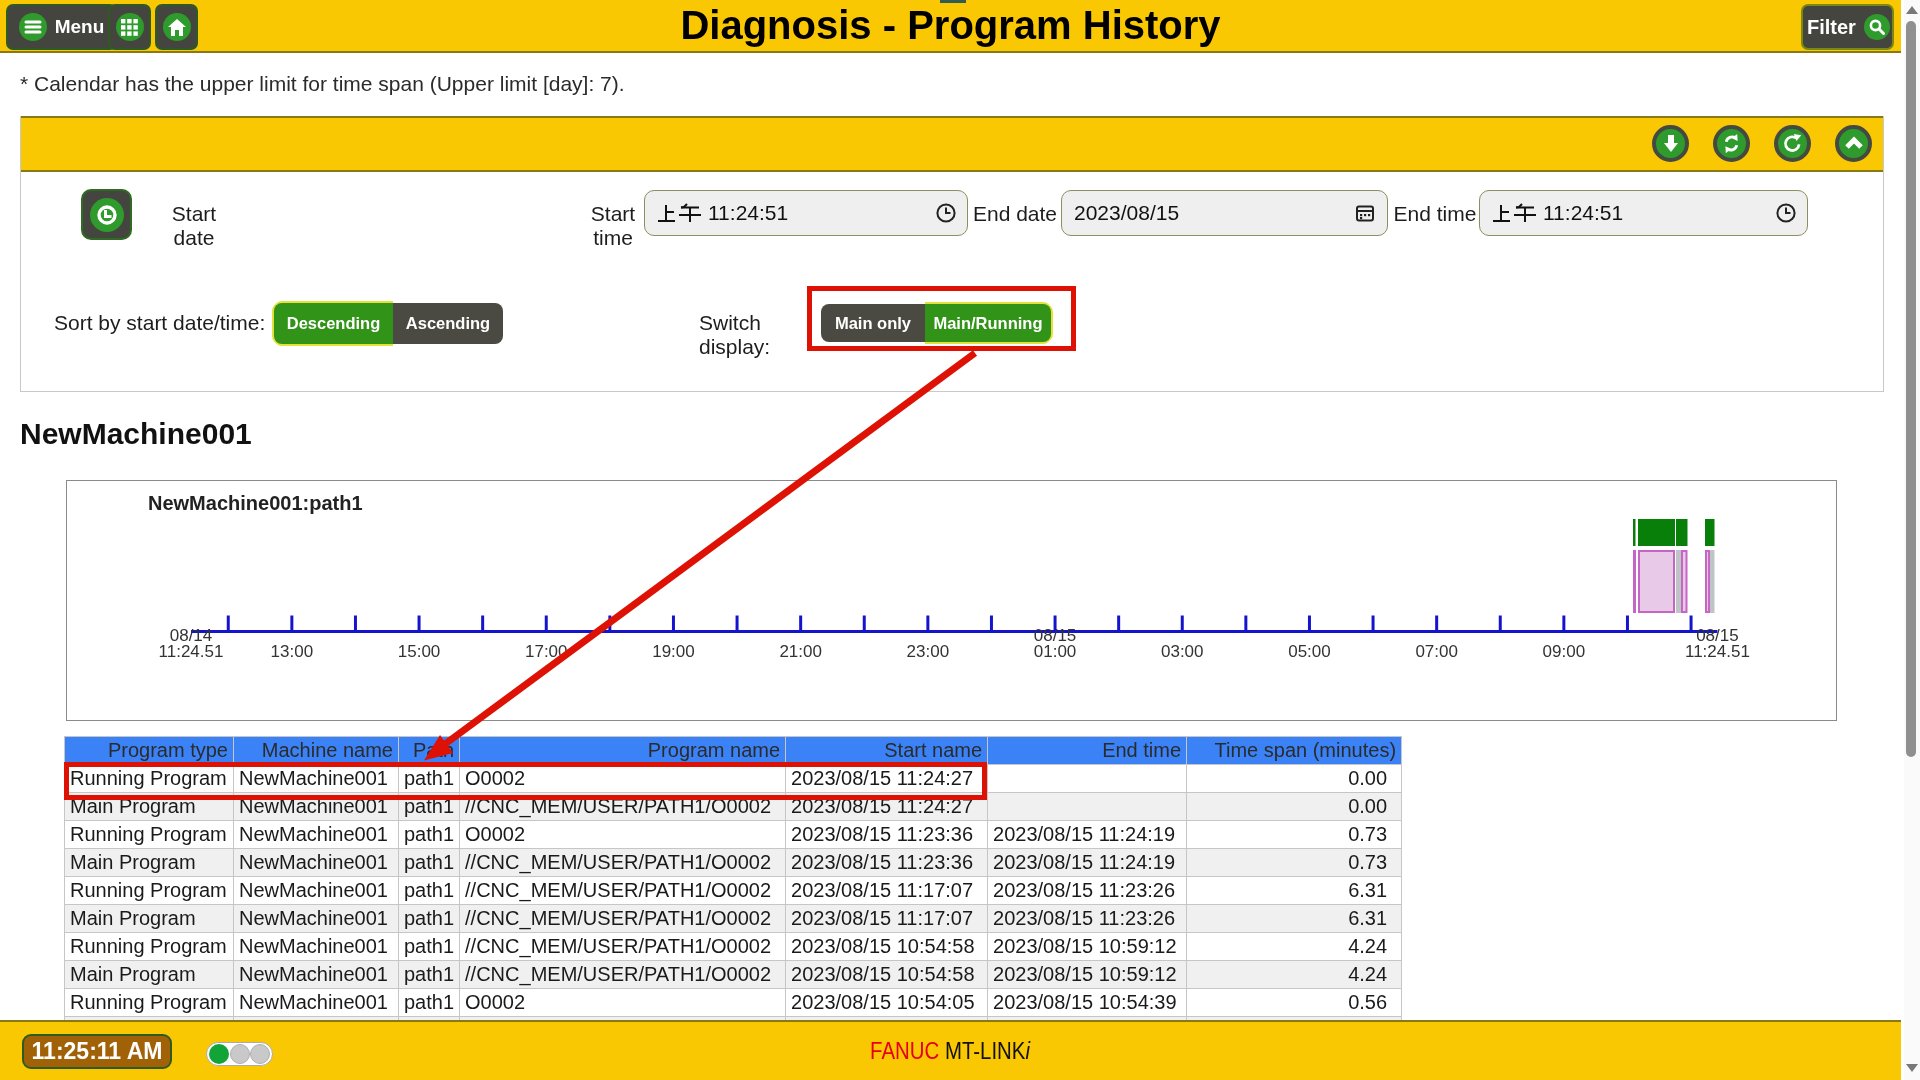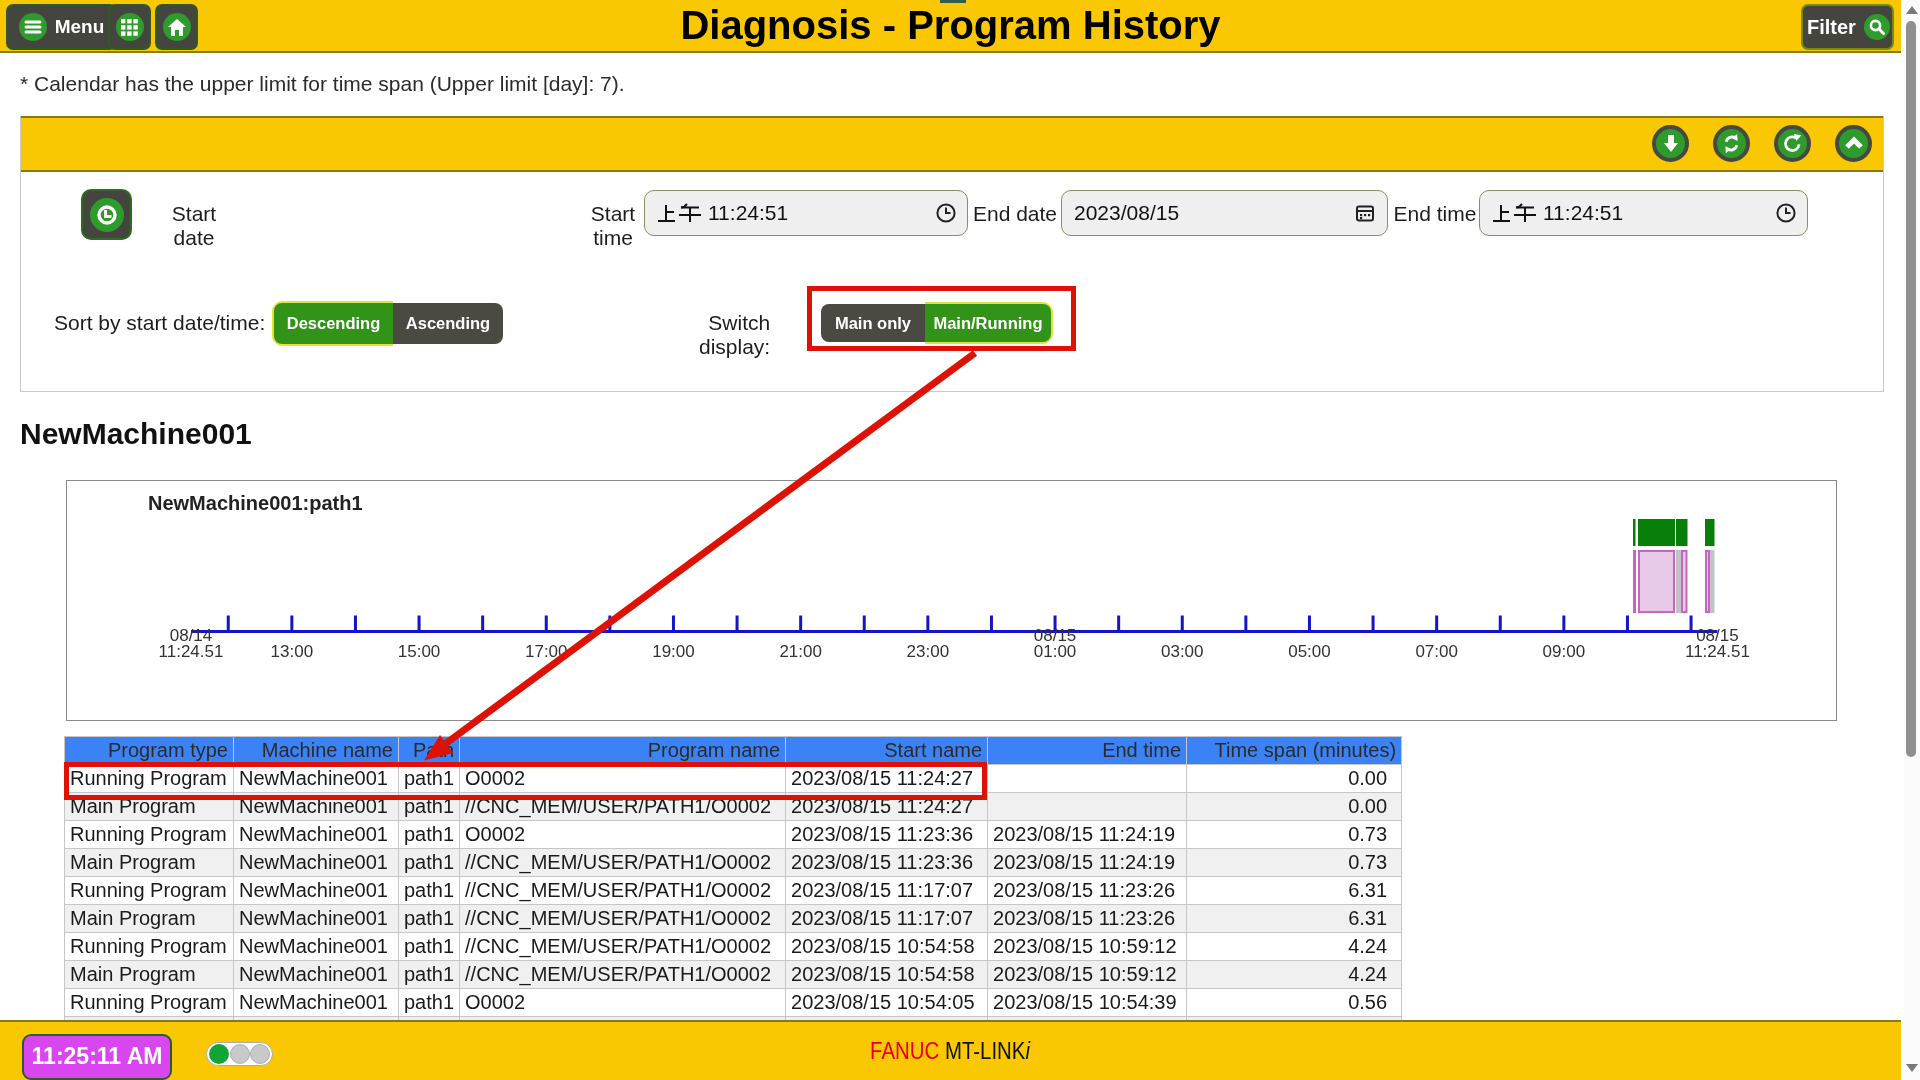--- a/index.html
+++ b/index.html
@@ -199,7 +199,7 @@
   <div class="flabel" style="left:33px;top:195px;white-space:nowrap">Sort by start date/time:</div>
   <div class="tgl" style="left:253px;top:187px;width:119px;height:41px;background:#319318;border-radius:8px 0 0 8px;box-shadow:-2px 0 0 #E3E23C,0 -2px 0 #E3E23C,0 2px 0 #E3E23C">Descending</div>
   <div class="tgl" style="left:372px;top:187px;width:110px;height:41px;background:#4A4A42;border-radius:0 8px 8px 0">Ascending</div>
-  <div class="flabel" style="left:678px;top:195px;text-align:right">Switch<br>display:</div>
+  <div class="flabel" style="left:678px;top:195px;text-align:left">Switch<br>display:</div>
   <div class="tgl" style="left:800px;top:188px;width:104px;height:38px;background:#4A4A42;border-radius:8px 0 0 8px">Main only</div>
   <div class="tgl" style="left:904px;top:188px;width:126px;height:38px;background:#319318;border-radius:0 8px 8px 0;box-shadow:2px 0 0 #E3E23C,0 -2px 0 #E3E23C,0 2px 0 #E3E23C">Main/Running</div>
 </div>

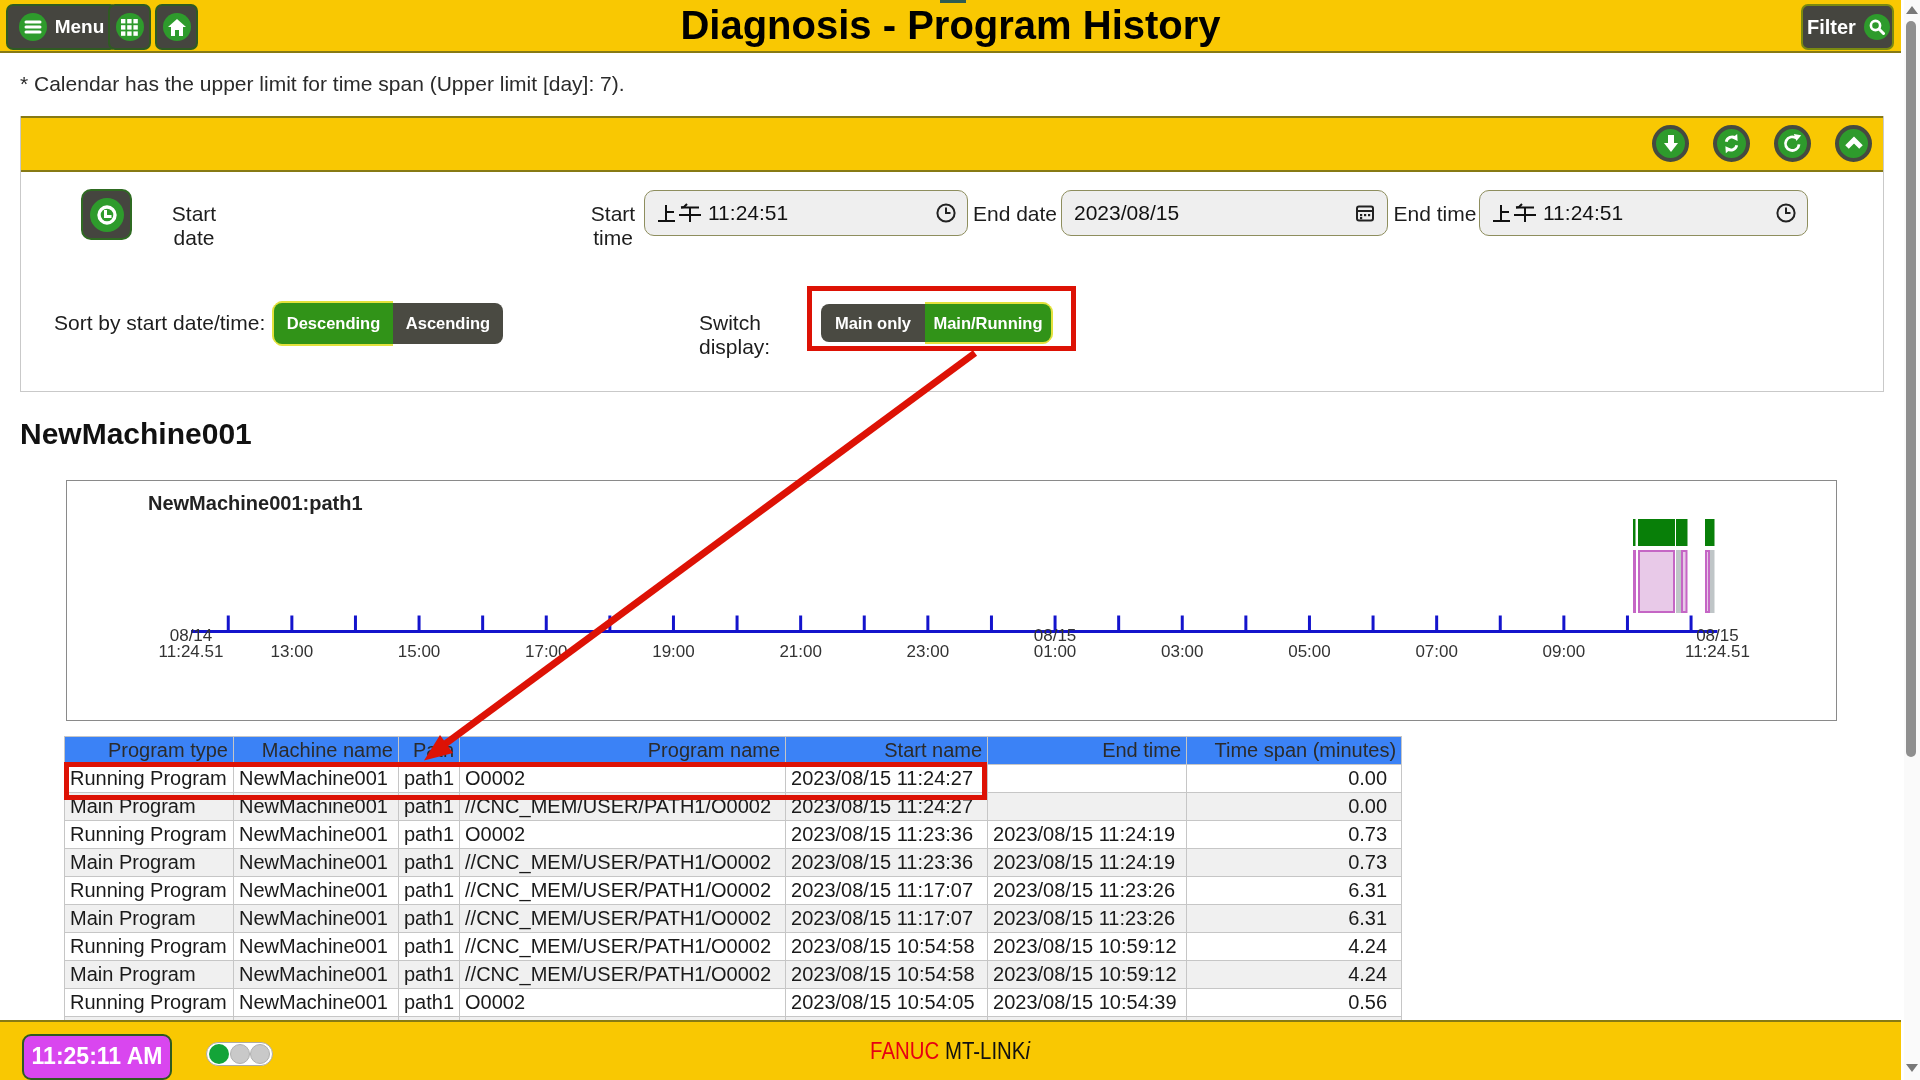--- a/index.html
+++ b/index.html
@@ -15,7 +15,7 @@
 .gc{border-radius:50%;background:#2E9B2C;display:flex;align-items:center;justify-content:center}
 
 #footer{left:0;top:1019.5px;width:1901px;height:61px;background:#F9C802;border-top:2px solid #877A14;z-index:30}
-#clockbox{position:absolute;left:22px;top:12px;width:150px;height:46px;background:#d946ef;border:2px solid #2E5B20;border-radius:9px;color:#fff;font-size:23px;font-weight:bold;display:flex;align-items:center;justify-content:center;white-space:nowrap}
+#clockbox{position:absolute;left:22px;top:12px;width:150px;height:35px;background:#a16207;border:2px solid #2E5B20;border-radius:9px;color:#fff;font-size:23px;font-weight:bold;display:flex;align-items:center;justify-content:center;white-space:nowrap}
 #pill{position:absolute;left:206px;top:20px;width:67px;height:24px;background:#fff;border:1px solid #aaa;border-radius:12px}
 #pill span{position:absolute;top:1.5px;width:20px;height:20px;border-radius:50%}
 #brand{position:absolute;left:0;top:0;width:1901px;height:59px;display:flex;align-items:center;justify-content:center;font-size:24px;font-weight:normal}

